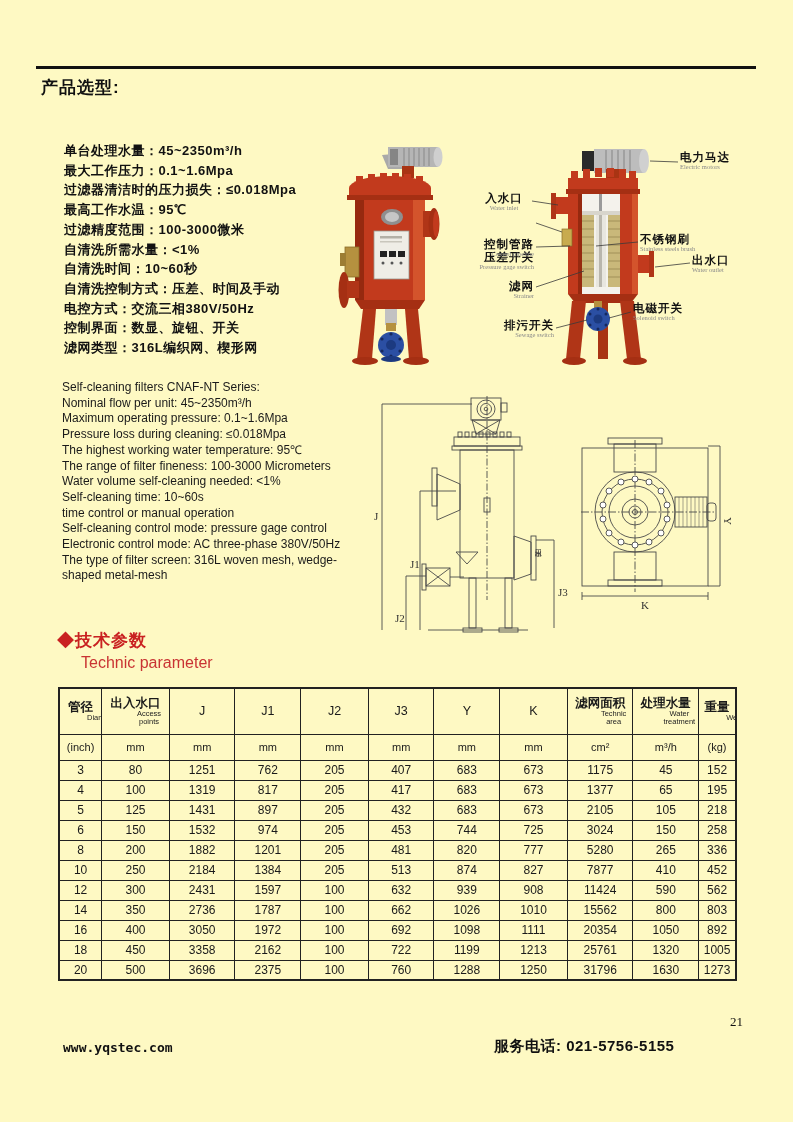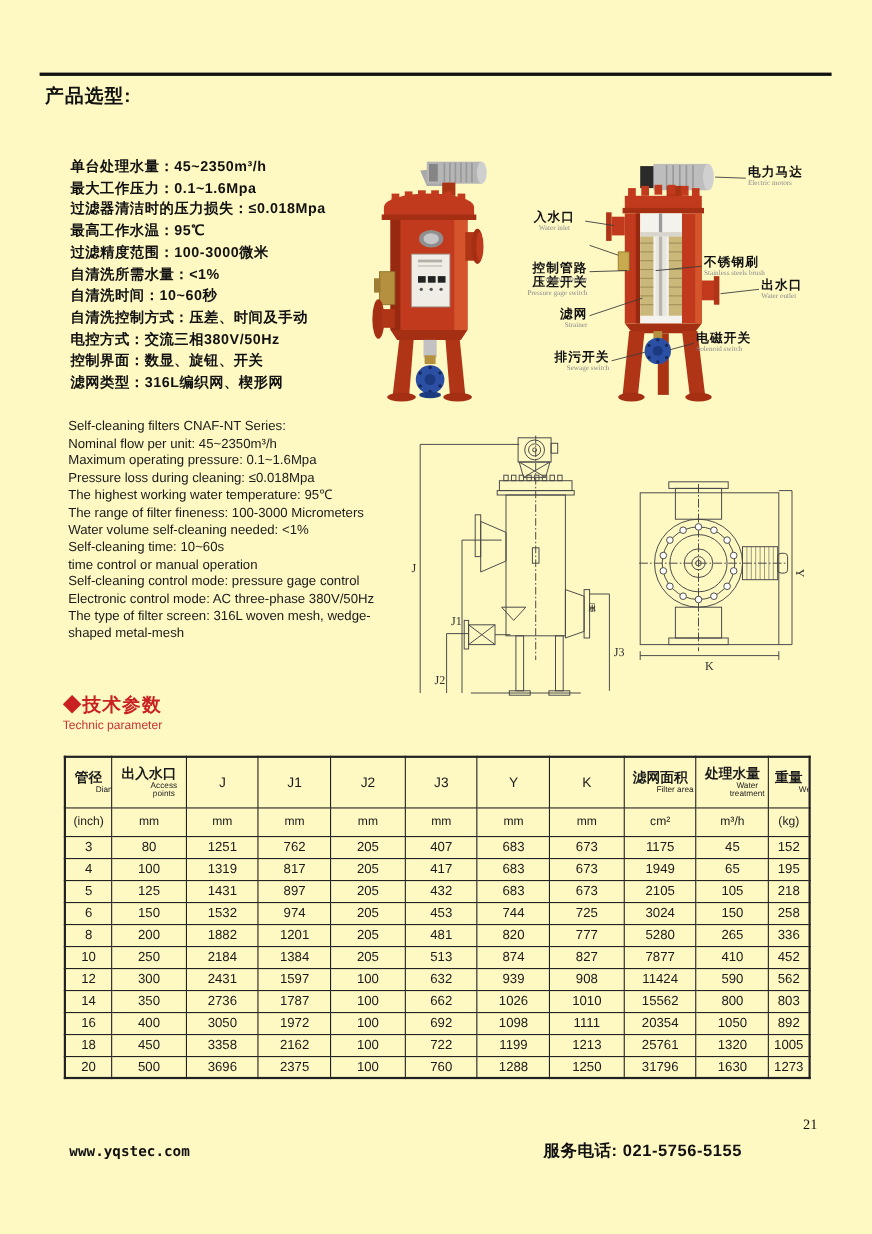--- a/index.html
+++ b/index.html
@@ -31,7 +31,7 @@
 
   .tech-head{position:absolute;left:57px;top:629px;}
   .tech-head .cn{font-size:17px;font-weight:bold;color:#c92121;letter-spacing:1px;}
-  .tech-head .en{font-size:11px;color:#c93333;margin-top:2px;}
+  .tech-head .en{font-size:16px;color:#c93333;margin-top:2px;margin-left:24px;}
 
   table.params{position:absolute;left:58px;top:687px;width:679px;border-collapse:collapse;
                table-layout:fixed;font-size:12px;color:#1a1a1a;}

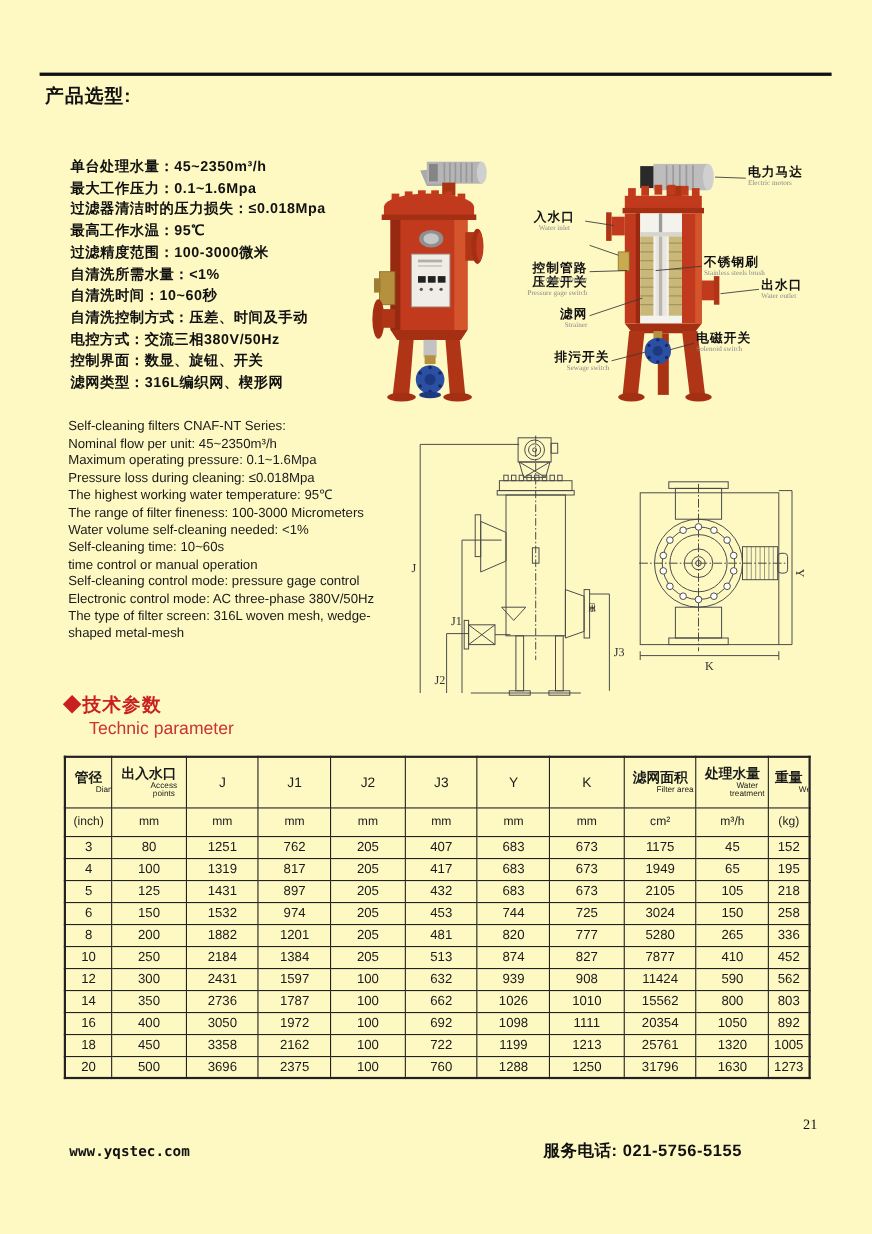--- a/index.html
+++ b/index.html
@@ -440,7 +440,7 @@
           </th>
         <th>
             <div class="hdr-cn">滤网面积</div>
-            <div class="hdr-en">Filter area</div>
+            <div class="hdr-en">Technic area</div>
           </th>
         <th>
             <div class="hdr-cn">处理水量</div>

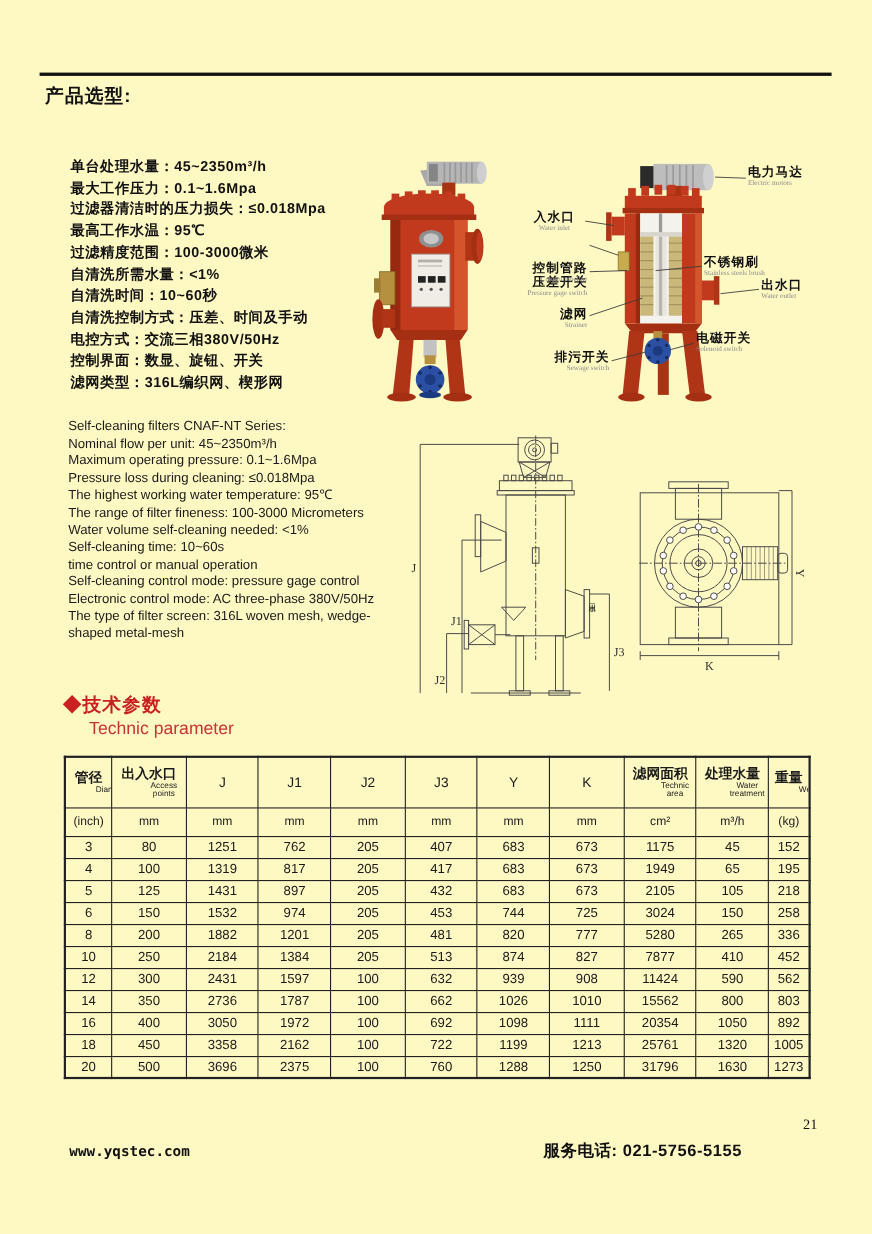--- a/index.html
+++ b/index.html
@@ -488,7 +488,7 @@
           <td>417</td>
           <td>683</td>
           <td>673</td>
-          <td>1949</td>
+          <td>1377</td>
           <td>65</td>
           <td>195</td>
         </tr>

